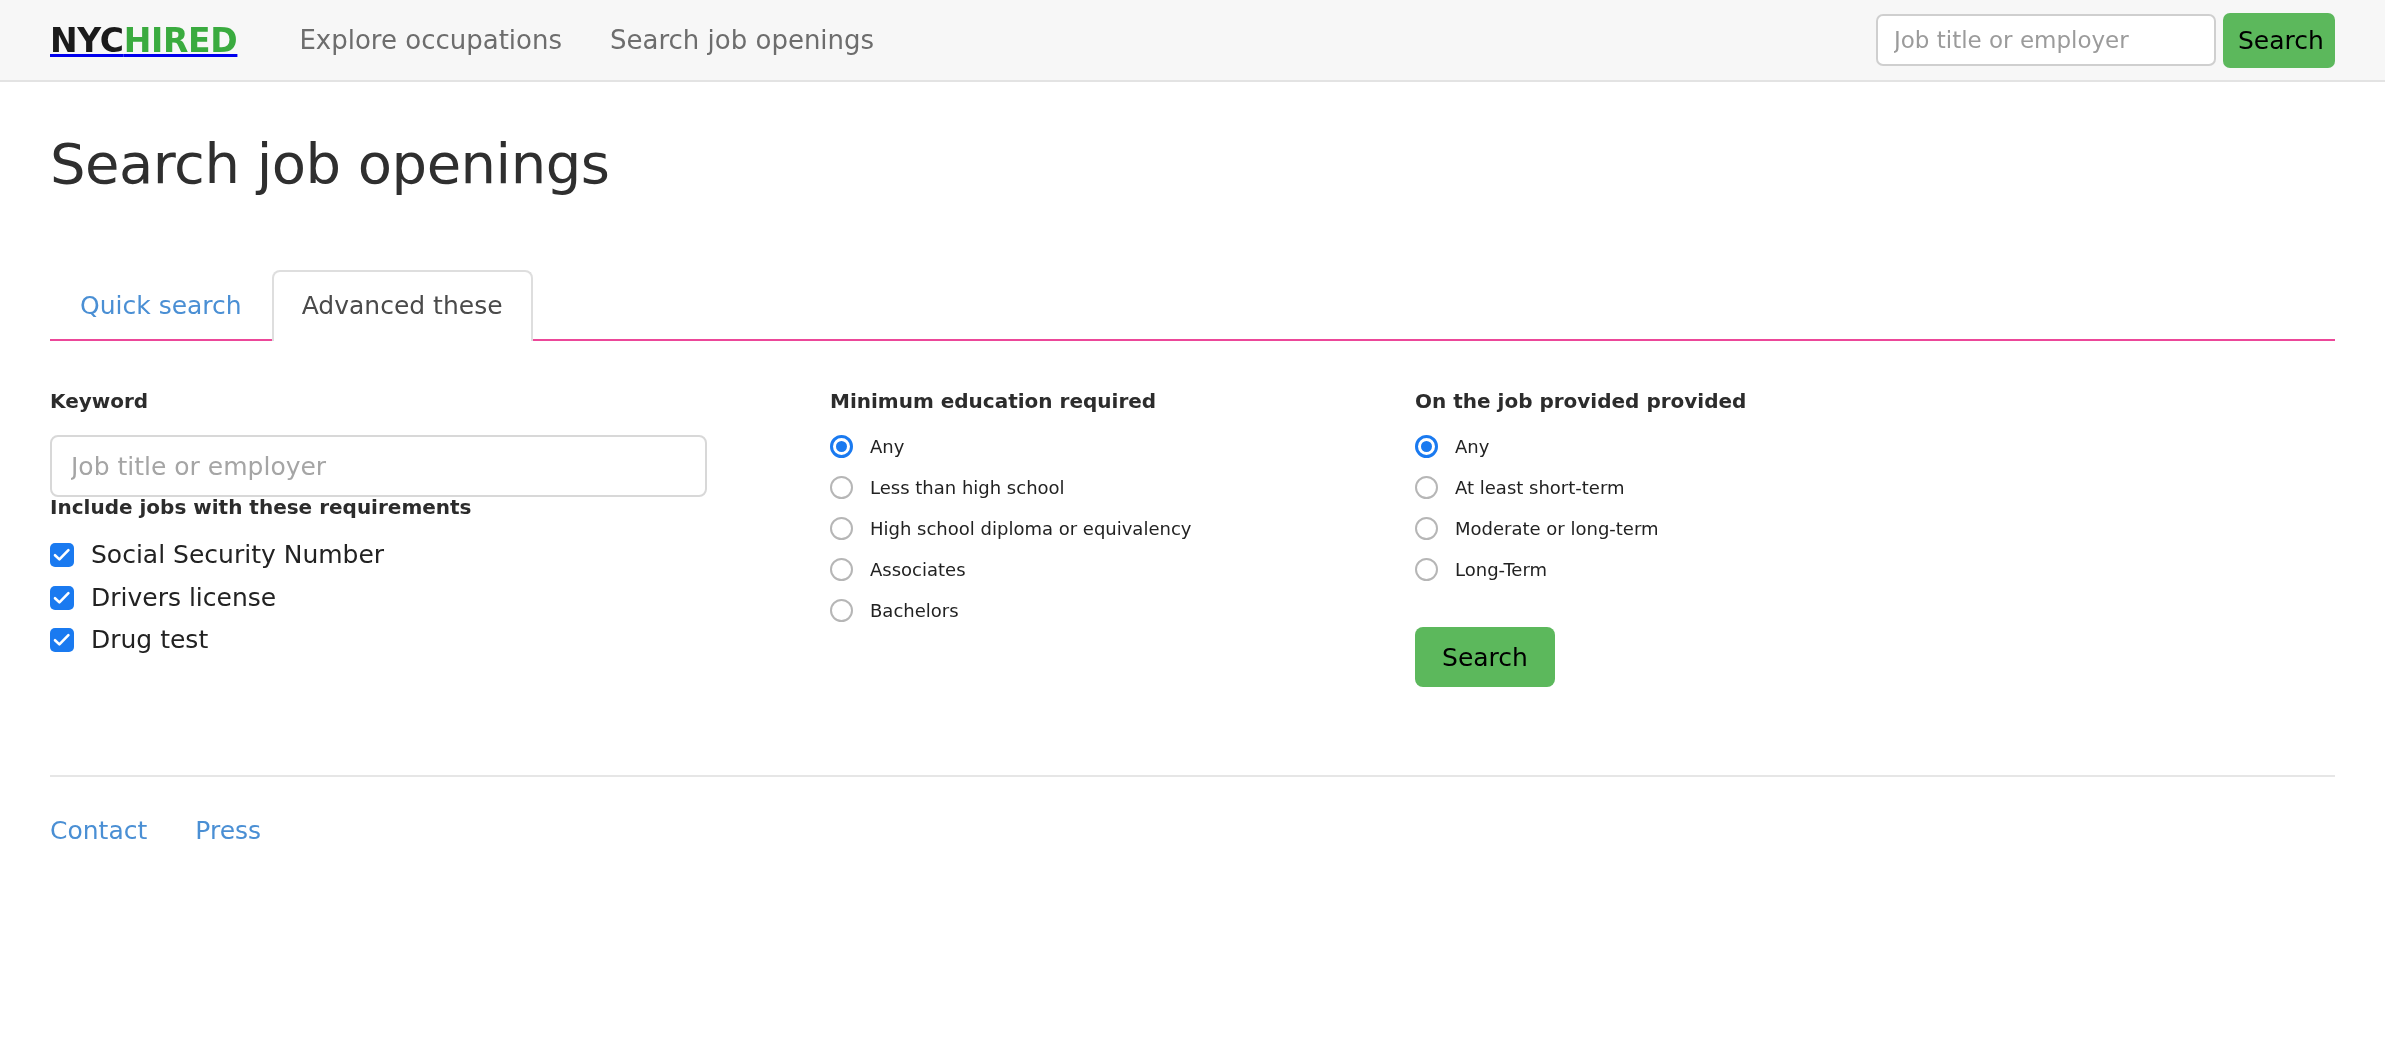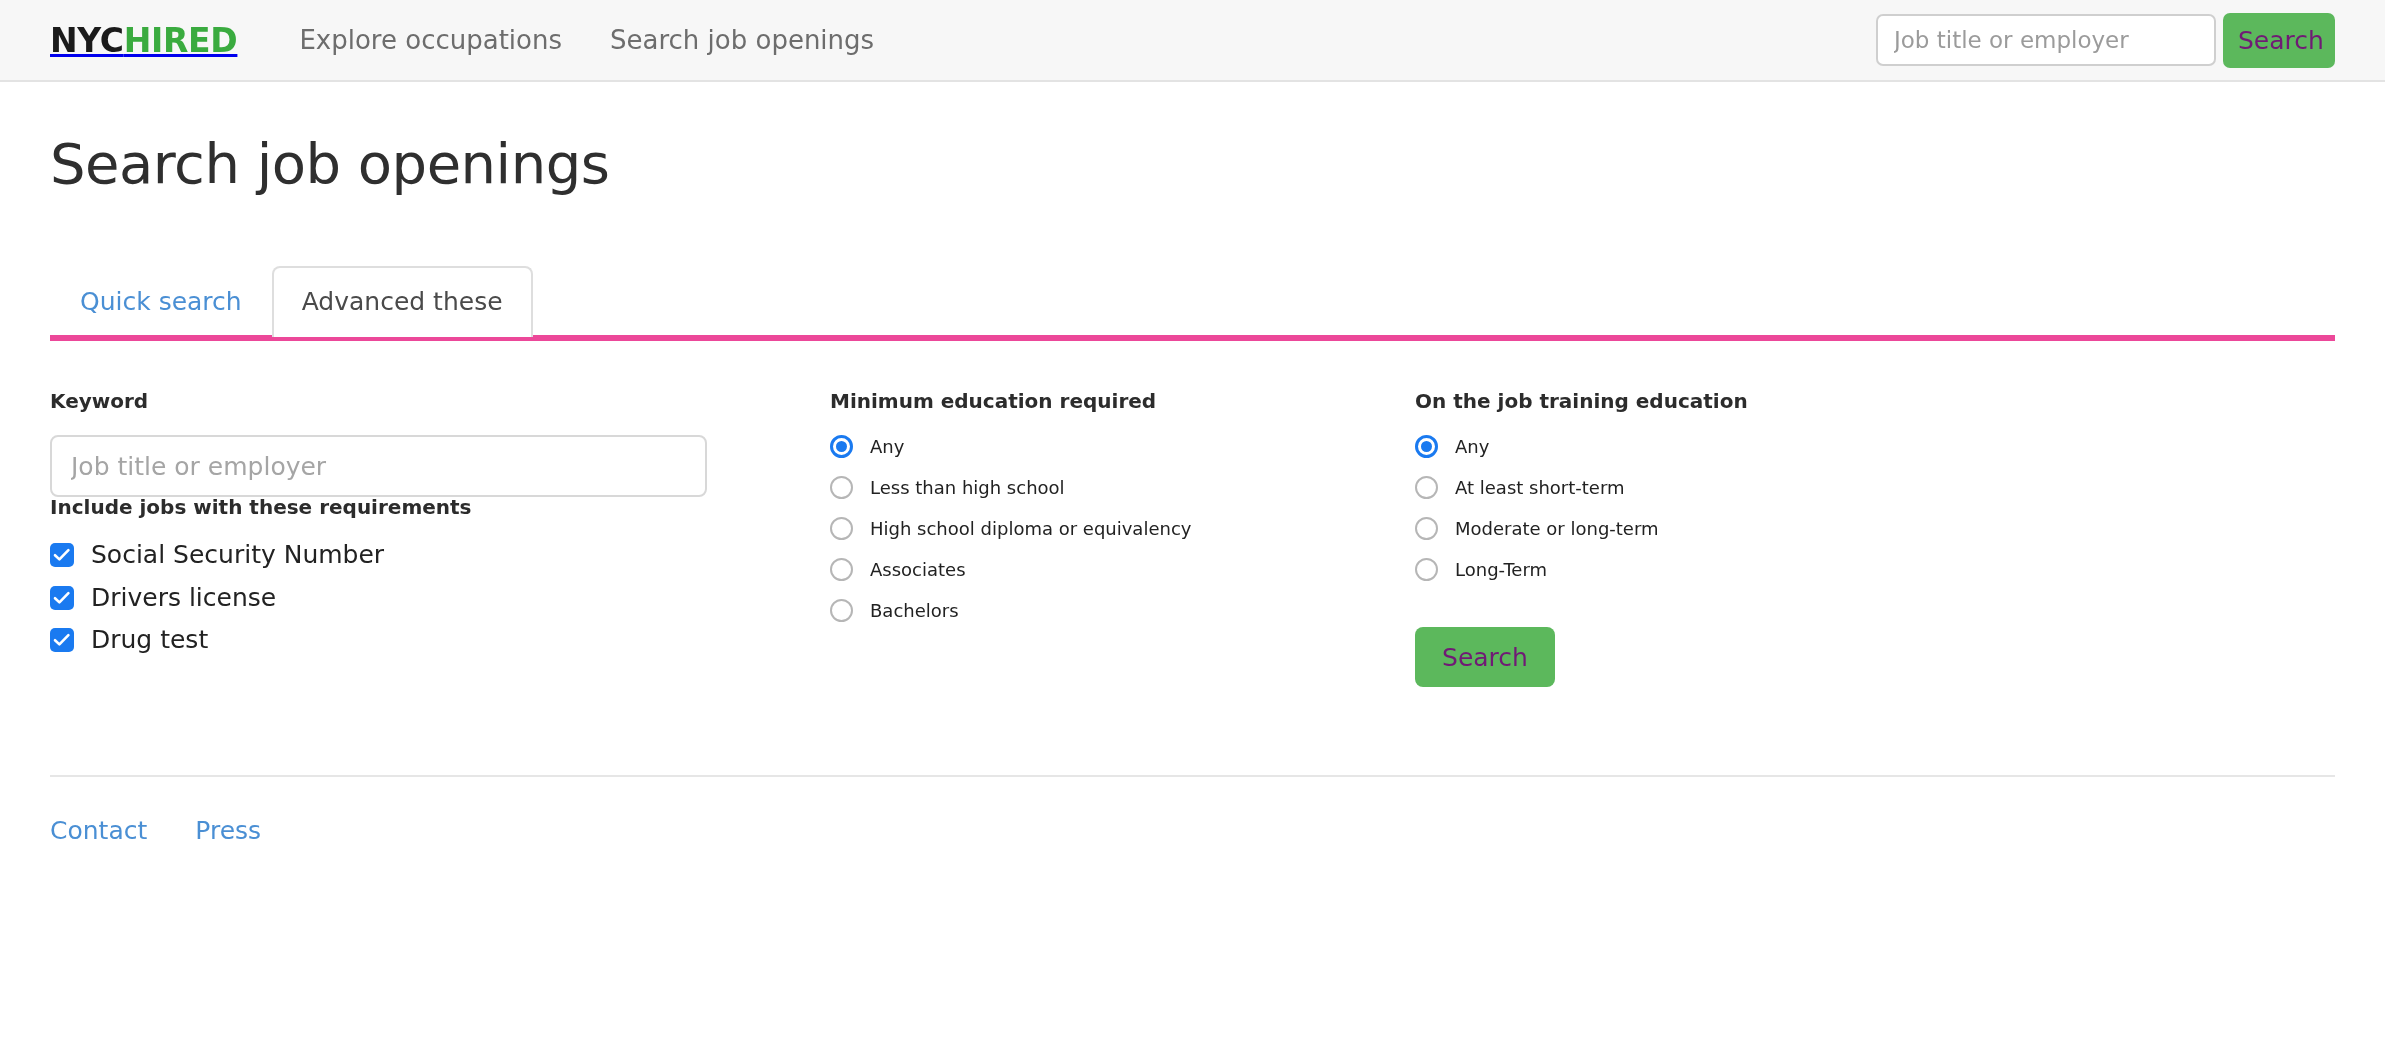--- a/index.html
+++ b/index.html
@@ -73,7 +73,7 @@
     background: #5cb85c;
     border: none;
     border-radius: 7px;
-    color: #701a75;
+    color: #000000;
     font-family: inherit;
     font-size: 25px;
     line-height: 1;

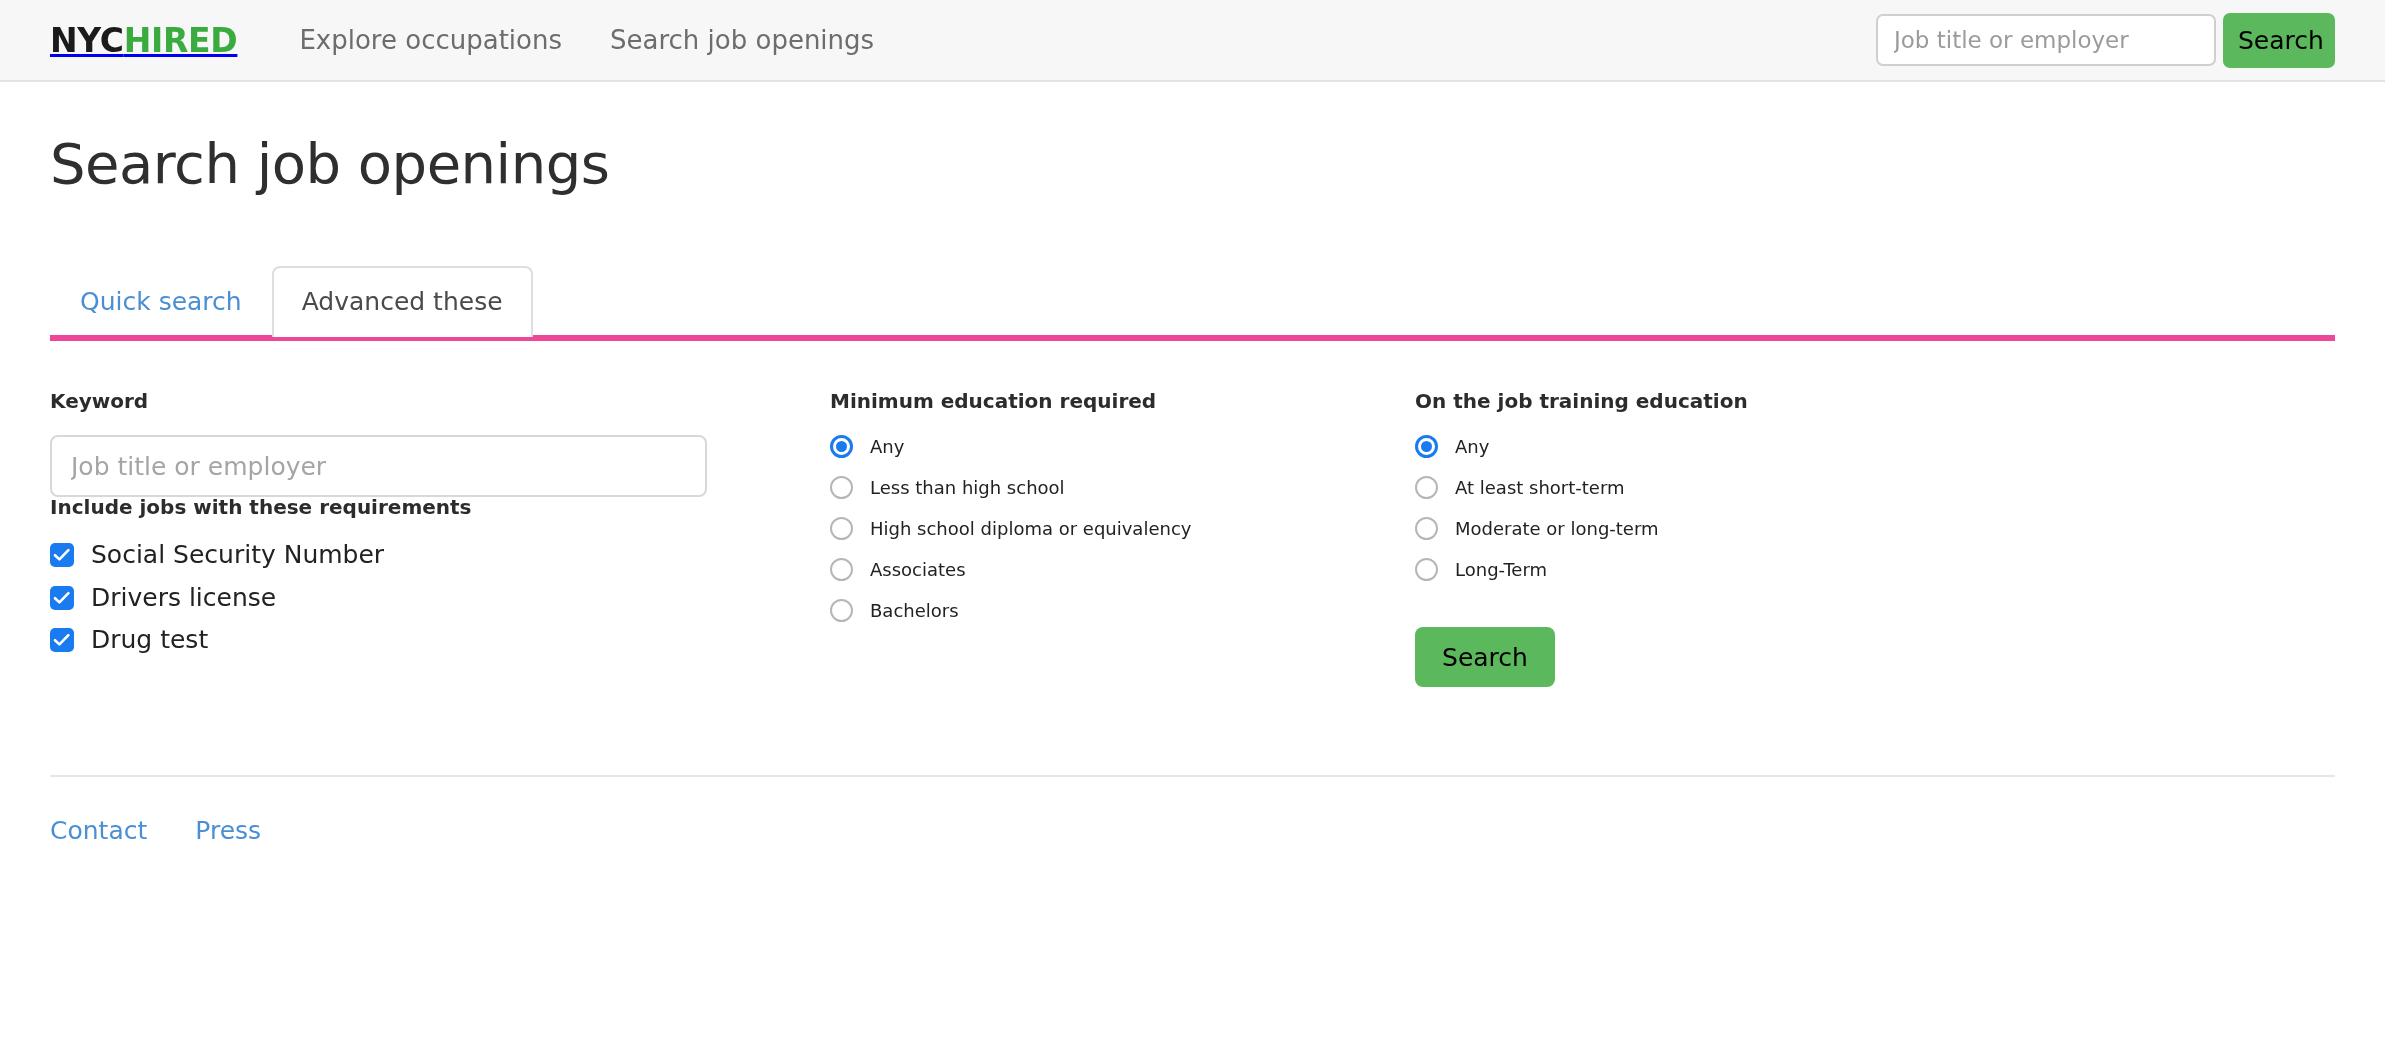--- a/index.html
+++ b/index.html
@@ -103,7 +103,7 @@
     margin-top: 73px;
     display: flex;
     align-items: flex-end;
-    border-bottom: 6px solid #ec4899;
+    border-bottom: 2px solid #ec4899;
     position: relative;
     height: 74px;
   }

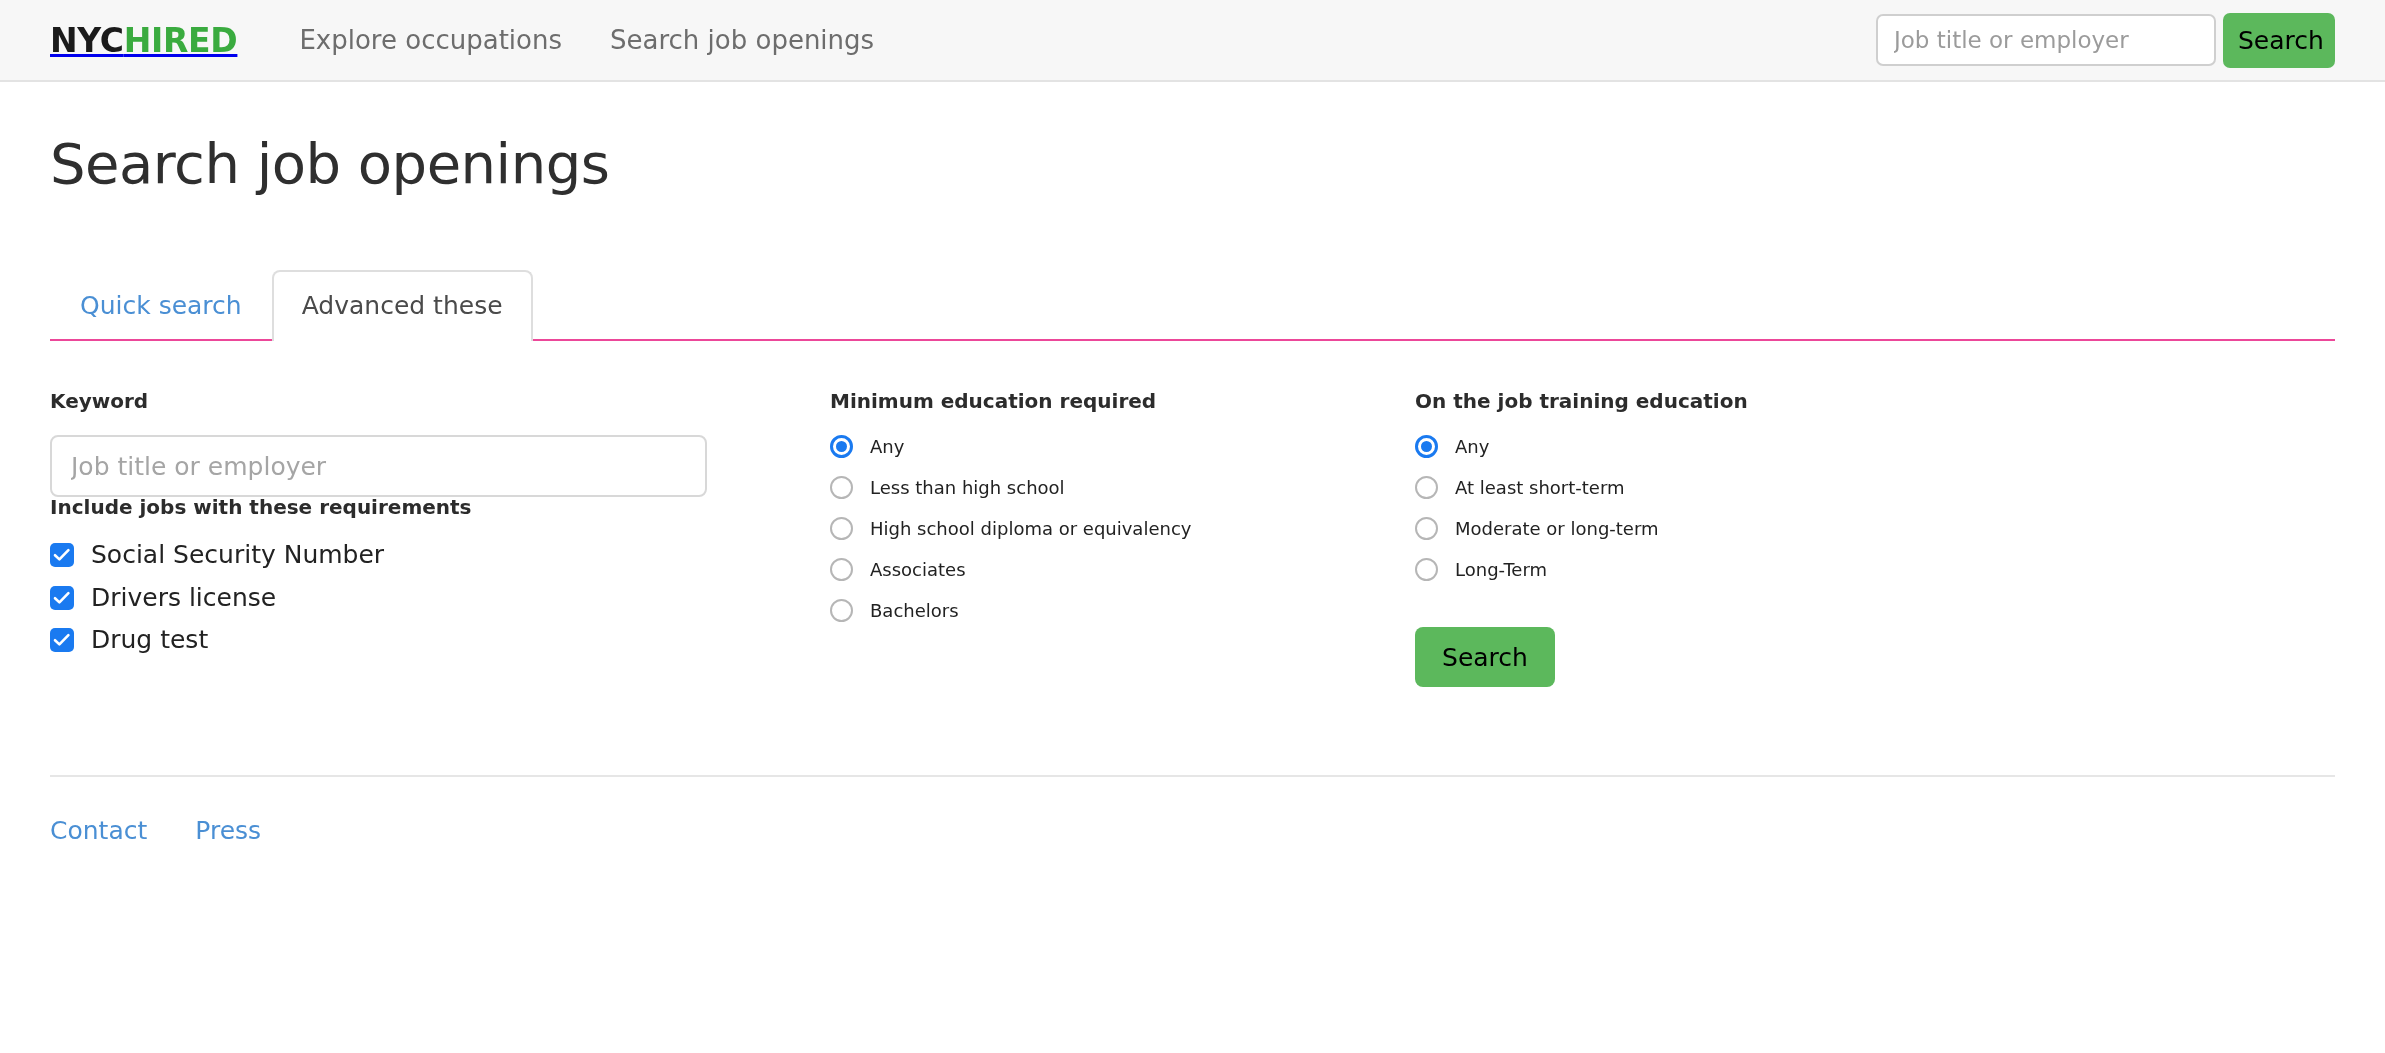--- a/index.html
+++ b/index.html
@@ -356,7 +356,7 @@
     </div>
 
     <div class="col-training">
-      <div class="field-label">On the job training education</div>
+      <div class="field-label">On the job provided provided</div>
       <div class="radio-list">
 
         <label class="radio-row">

